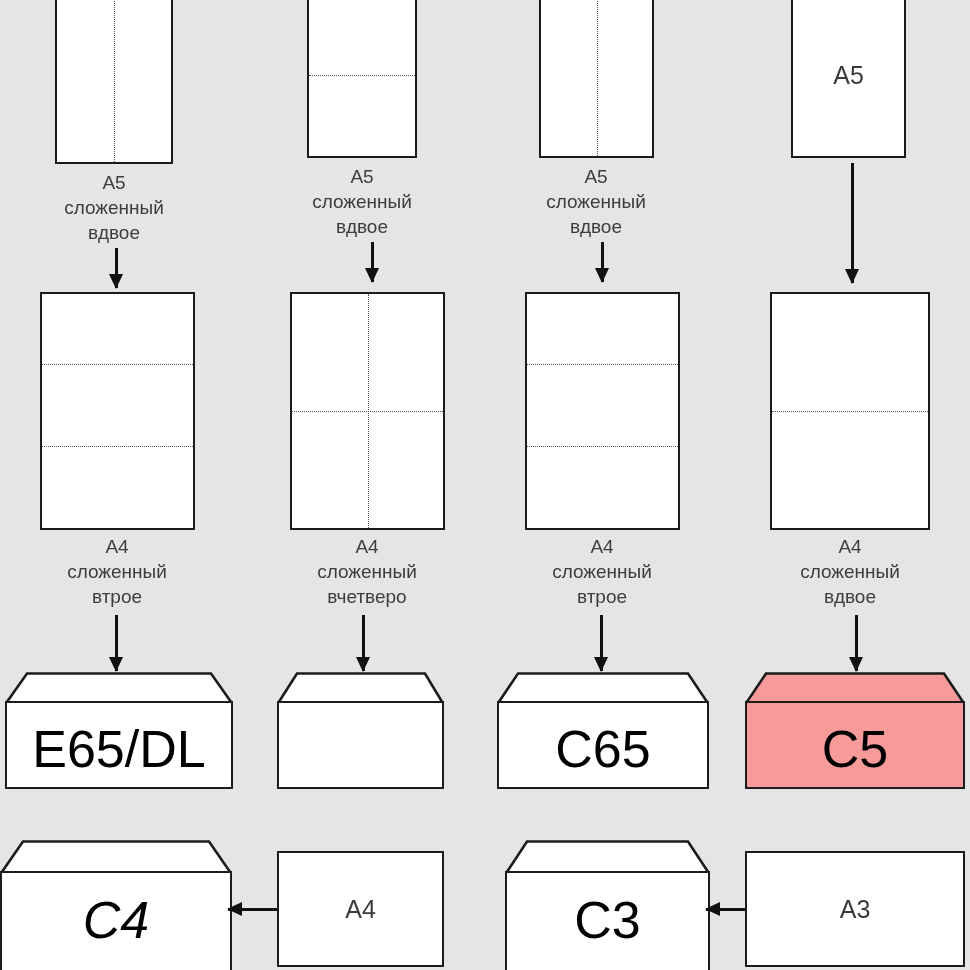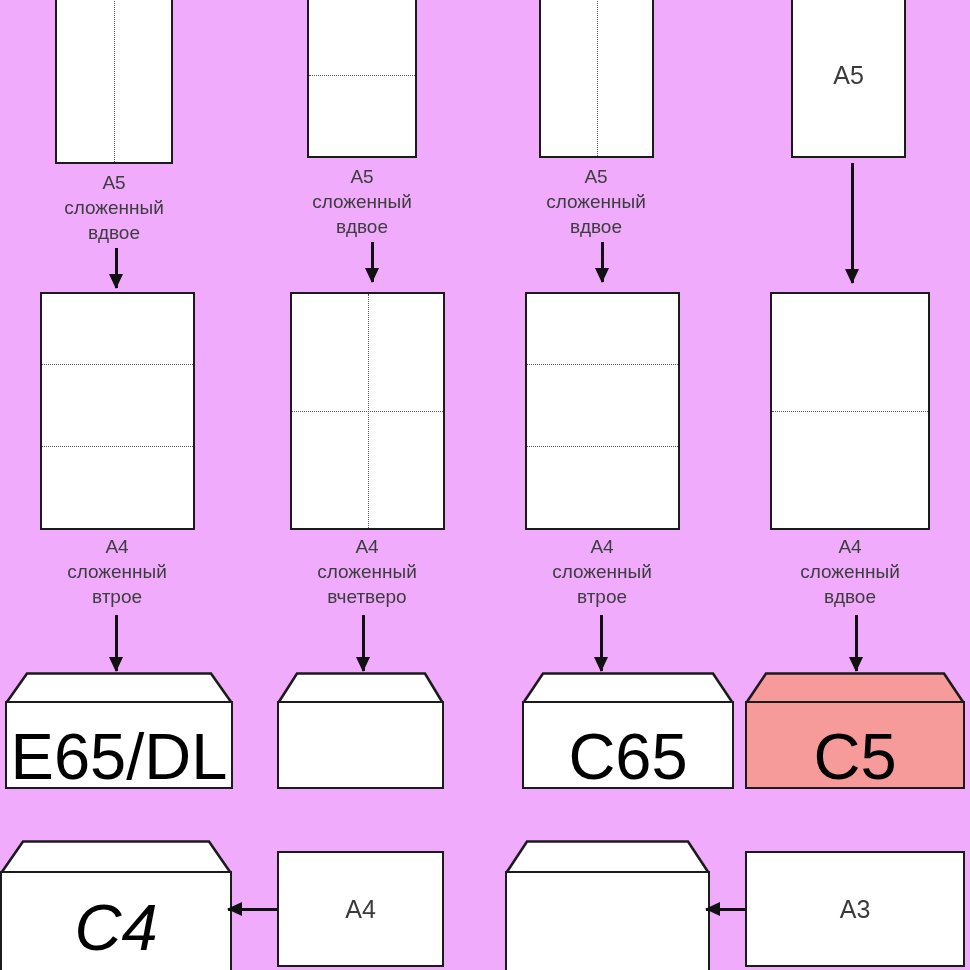--- a/index.html
+++ b/index.html
@@ -15,7 +15,7 @@
     position: relative;
     width: 970px;
     height: 970px;
-    background: #f0abfc;
+    background: #e5e5e5;
     overflow: hidden;
   }
   

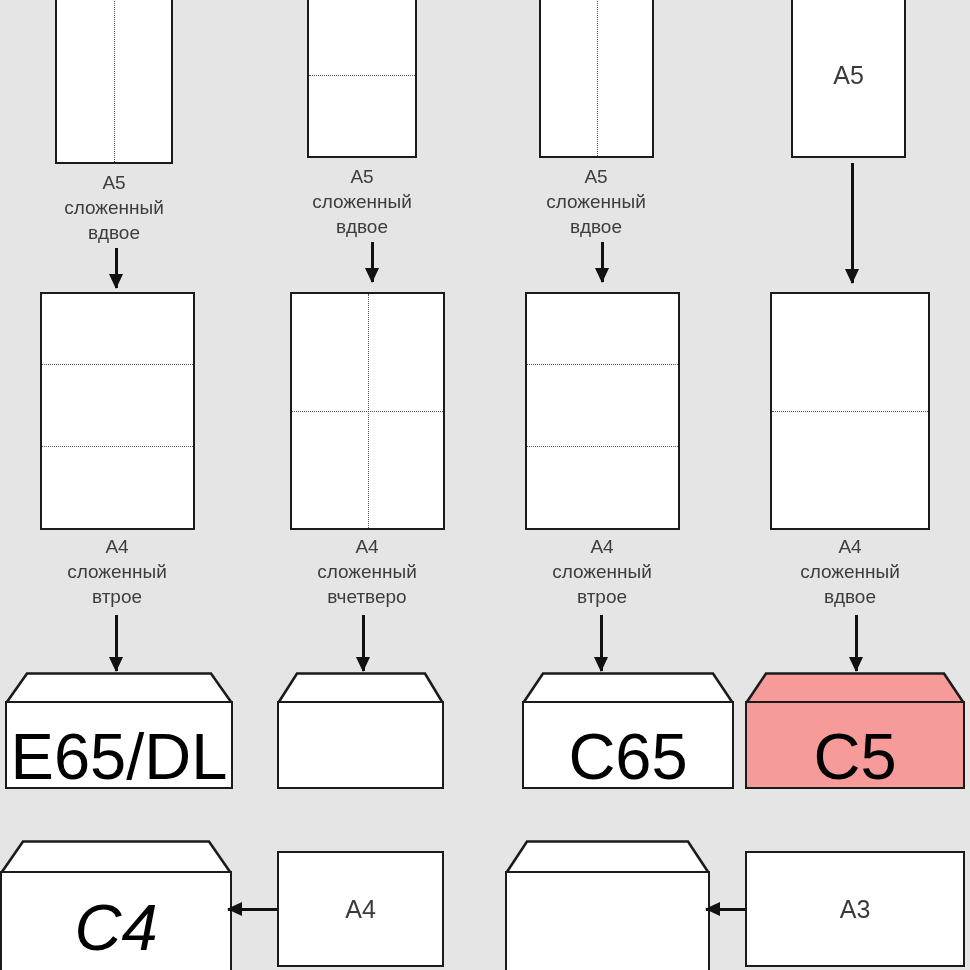--- a/index.html
+++ b/index.html
@@ -118,7 +118,7 @@
     left: 0;
     right: 0;
     text-align: center;
-    font-size: 65px;
+    font-size: 52px;
     color: #000;
     letter-spacing: 0px;
   }

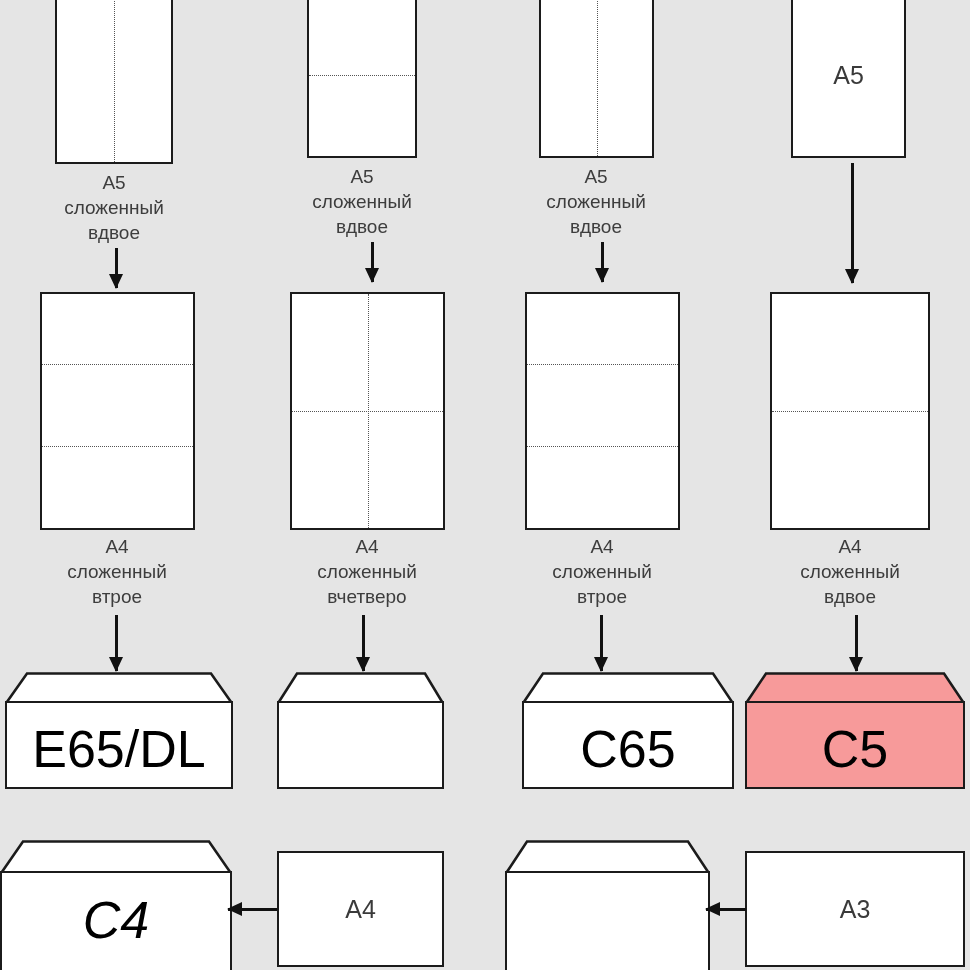--- a/index.html
+++ b/index.html
@@ -216,7 +216,7 @@
     <div class="env-body" style="top:29px; height:88px;"></div>
   </div>
 
-  <div class="envelope" style="left:497px; top:672px; width:212px; height:117px;margin-left:25px;">
+  <div class="envelope" style="left:497px; top:672px; width:212px; height:117px;">
     <svg class="env-flap" viewBox="0 0 212 32" preserveAspectRatio="none" style="height:32px;">
       <path d="M 1.2 31 L 21 1.5 L 191 1.5 L 210.8 31 Z" fill="#ffffff" stroke="#1b1b1b" stroke-width="2.6" stroke-linejoin="miter"></path>
     </svg>

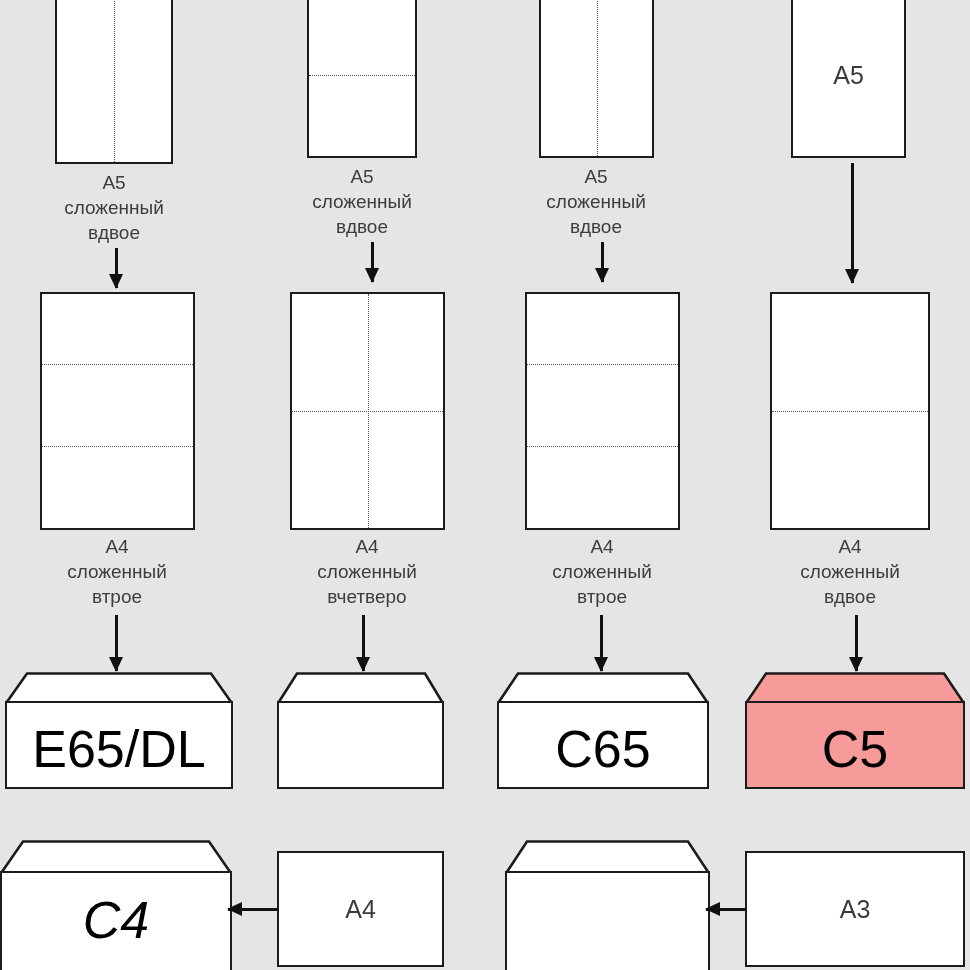--- a/index.html
+++ b/index.html
@@ -251,6 +251,7 @@
       <path d="M 1.2 33 L 22 1.5 L 183 1.5 L 203.8 33 Z" fill="#ffffff" stroke="#1b1b1b" stroke-width="2.6" stroke-linejoin="miter"></path>
     </svg>
     <div class="env-body" style="top:31px; height:104px;"></div>
+    <div class="env-name" style="top:50px;">C3</div>
   </div>
 
   <div class="sheet" style="left:745px; top:851px; width:220px; height:116px;">

